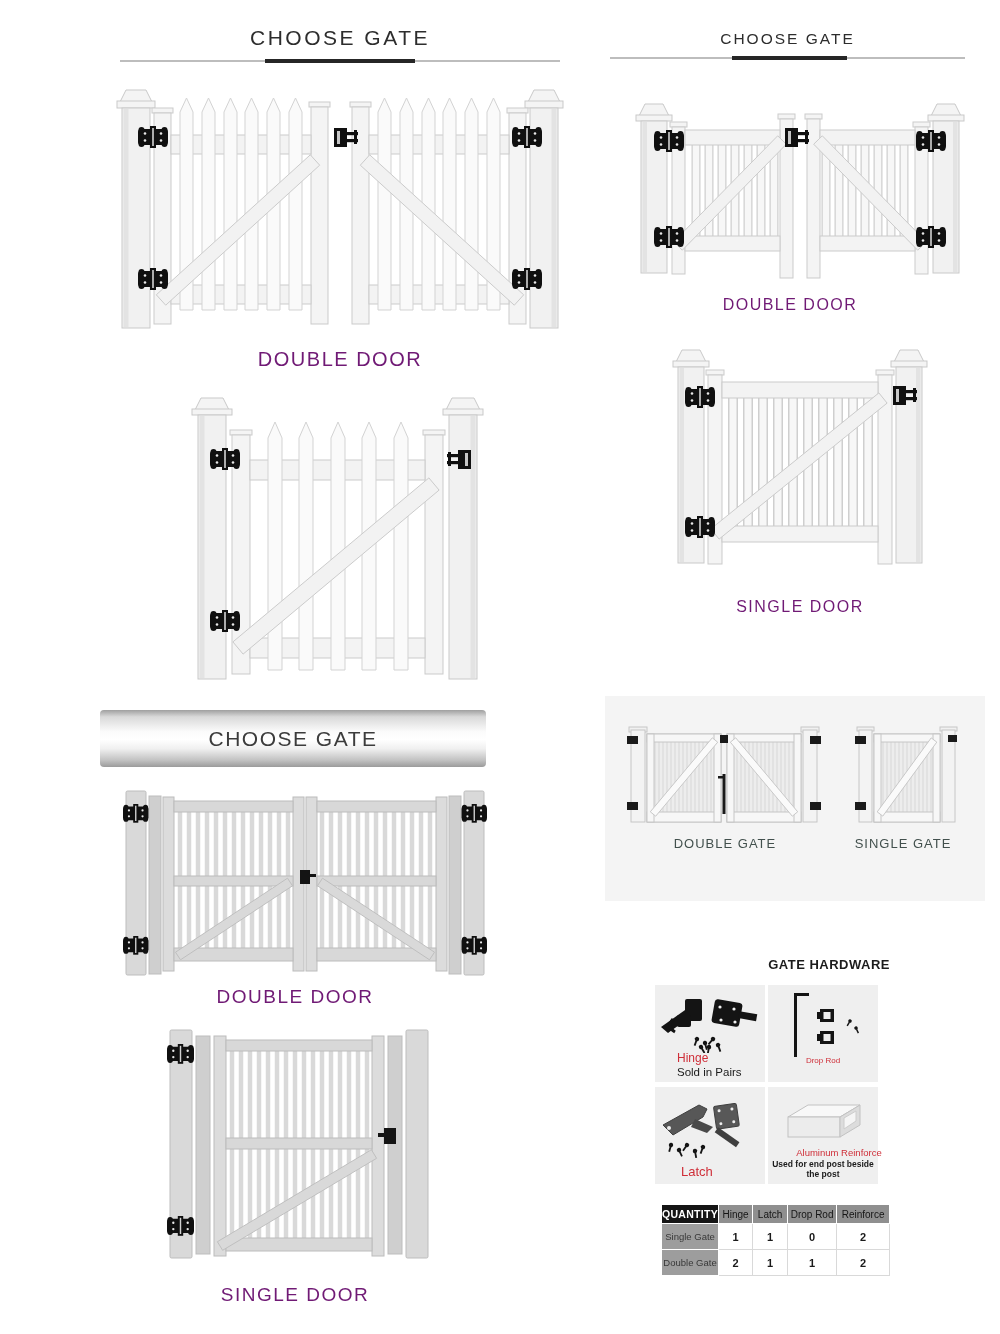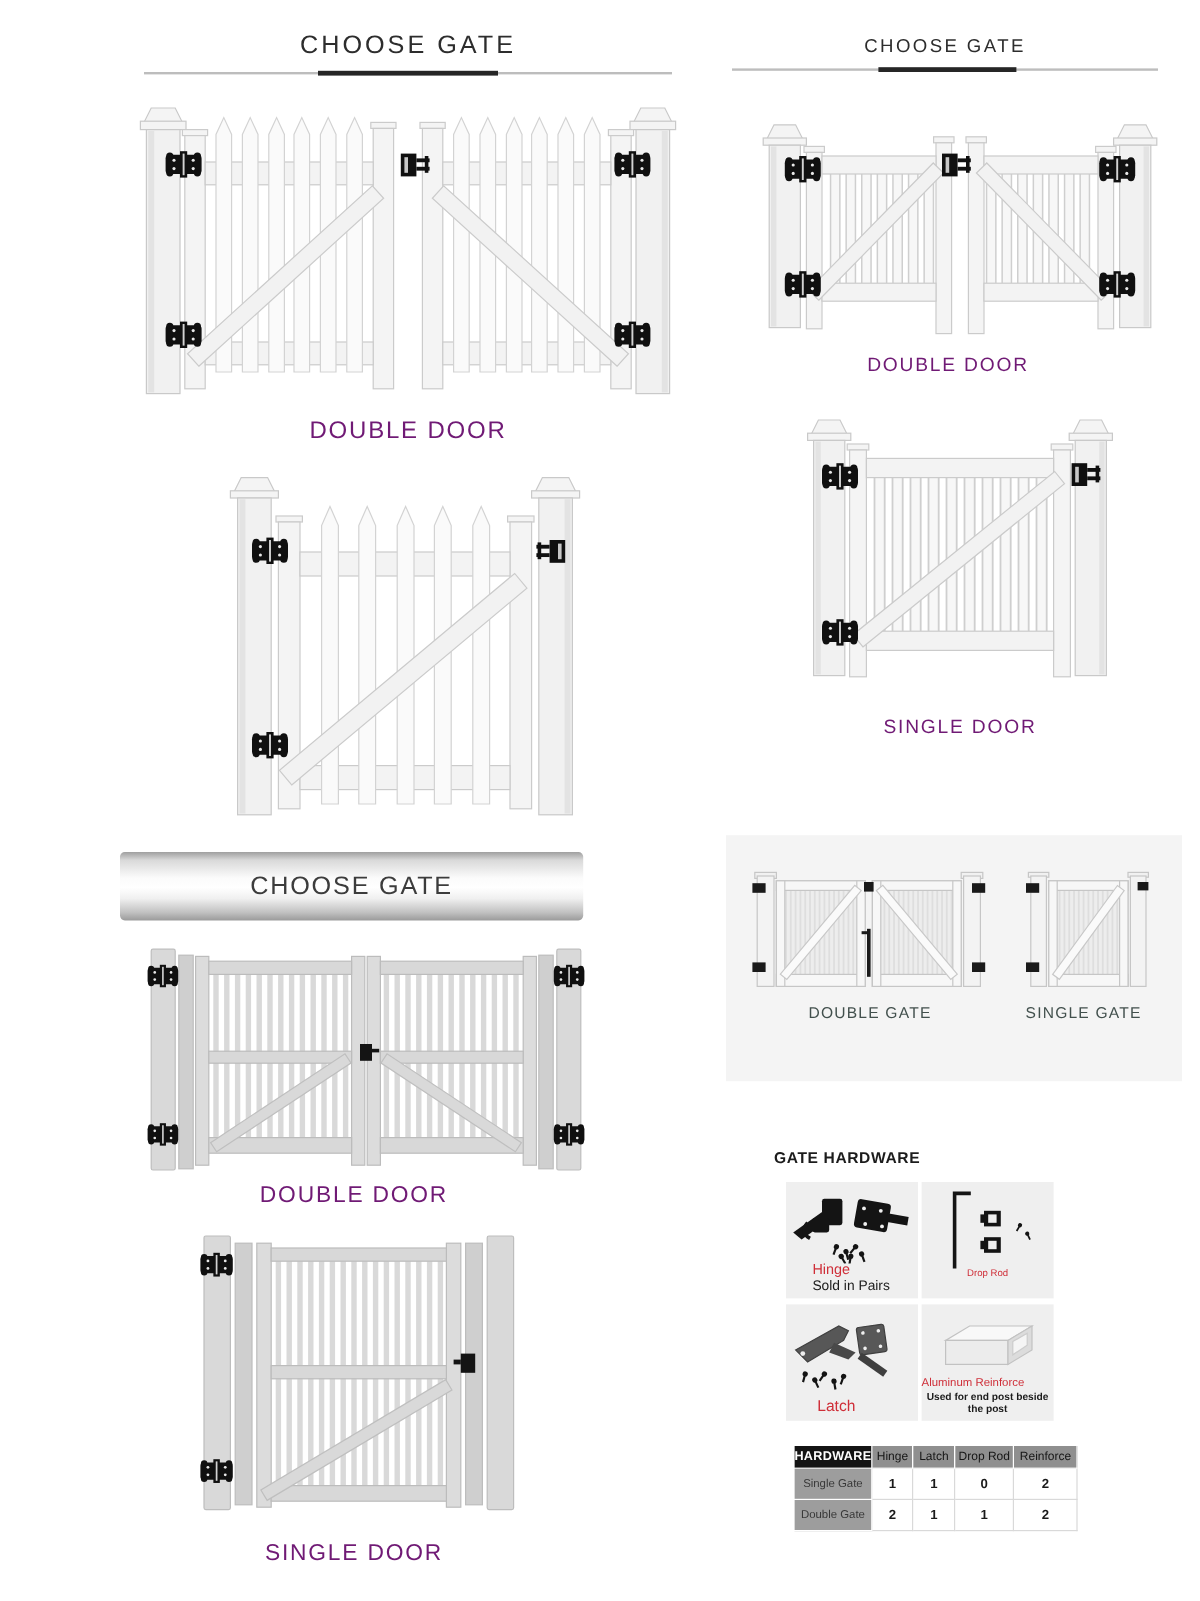--- a/index.html
+++ b/index.html
@@ -15,7 +15,7 @@
           text-align:center;line-height:57px;font-size:21px;letter-spacing:1.5px;color:#3c3c3c;}
   .panel{position:absolute;left:605px;top:696px;width:380px;height:205px;background:#f4f4f4;}
   .panel-label{position:absolute;text-align:center;font-size:13px;letter-spacing:1px;color:#42504d;}
-  .hw-title{position:absolute;left:645px;top:957px;width:245px;text-align:left;
+  .hw-title{position:absolute;left:645px;top:957px;width:245px;text-align:right;
             font-size:13px;font-weight:bold;letter-spacing:0.5px;color:#1c1c1c;}
   .hw-cell{position:absolute;width:110px;height:97px;background:#efefef;}
   .hw-name{position:absolute;color:#cf2e38;}

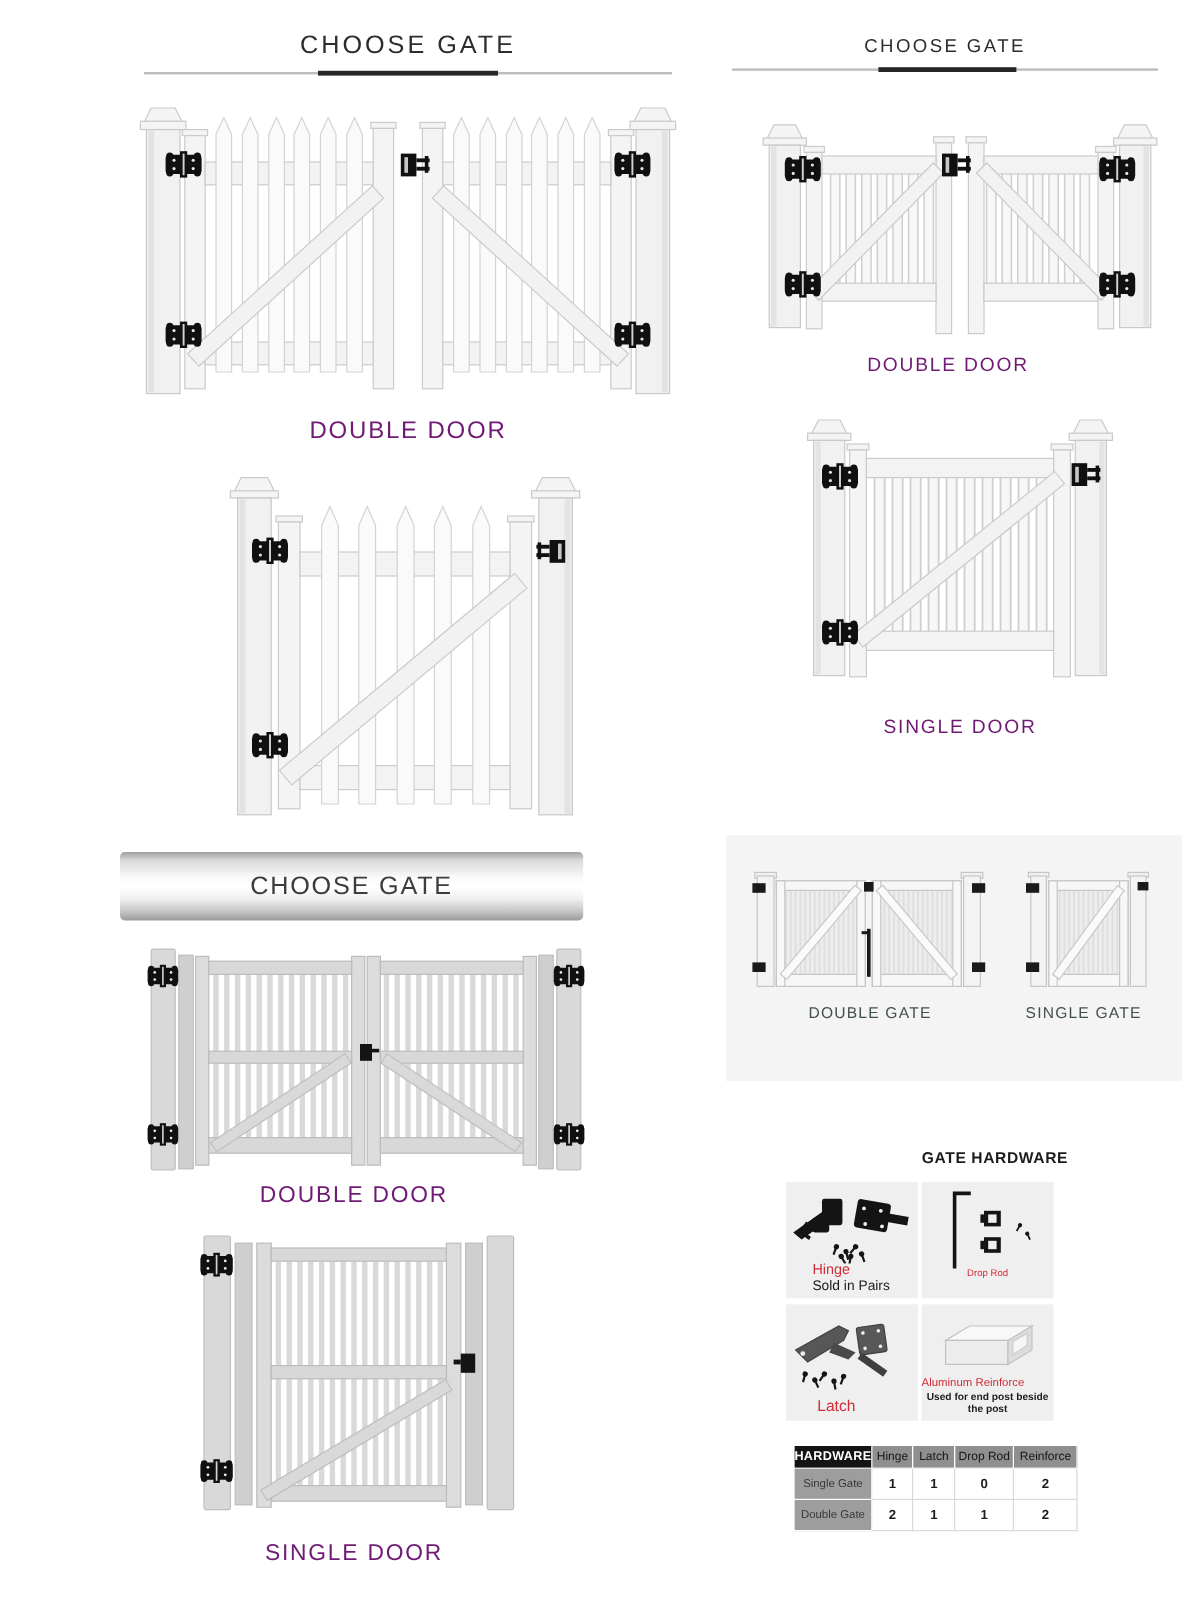--- a/index.html
+++ b/index.html
@@ -352,7 +352,7 @@
       <polygon points="72,26 92,14 92,34 72,46" fill="#dcdcdc" stroke="#c2c2c2"></polygon>
       <polygon points="76,27 88,20 88,30 76,38" fill="#f5f5f5" stroke="#cccccc"></polygon>
     </svg>
-    <div class="hw-name" style="left:0;top:60px;width:110px;text-align:left;font-size:9.5px">Aluminum Reinforce</div>
+    <div class="hw-name" style="left:16px;top:60px;width:110px;text-align:center;font-size:9.5px">Aluminum Reinforce</div>
     <div class="hw-note" style="left:0;top:72px;width:110px;text-align:center;font-size:8.5px;font-weight:bold">Used for end post beside the post</div>
   </div>
 

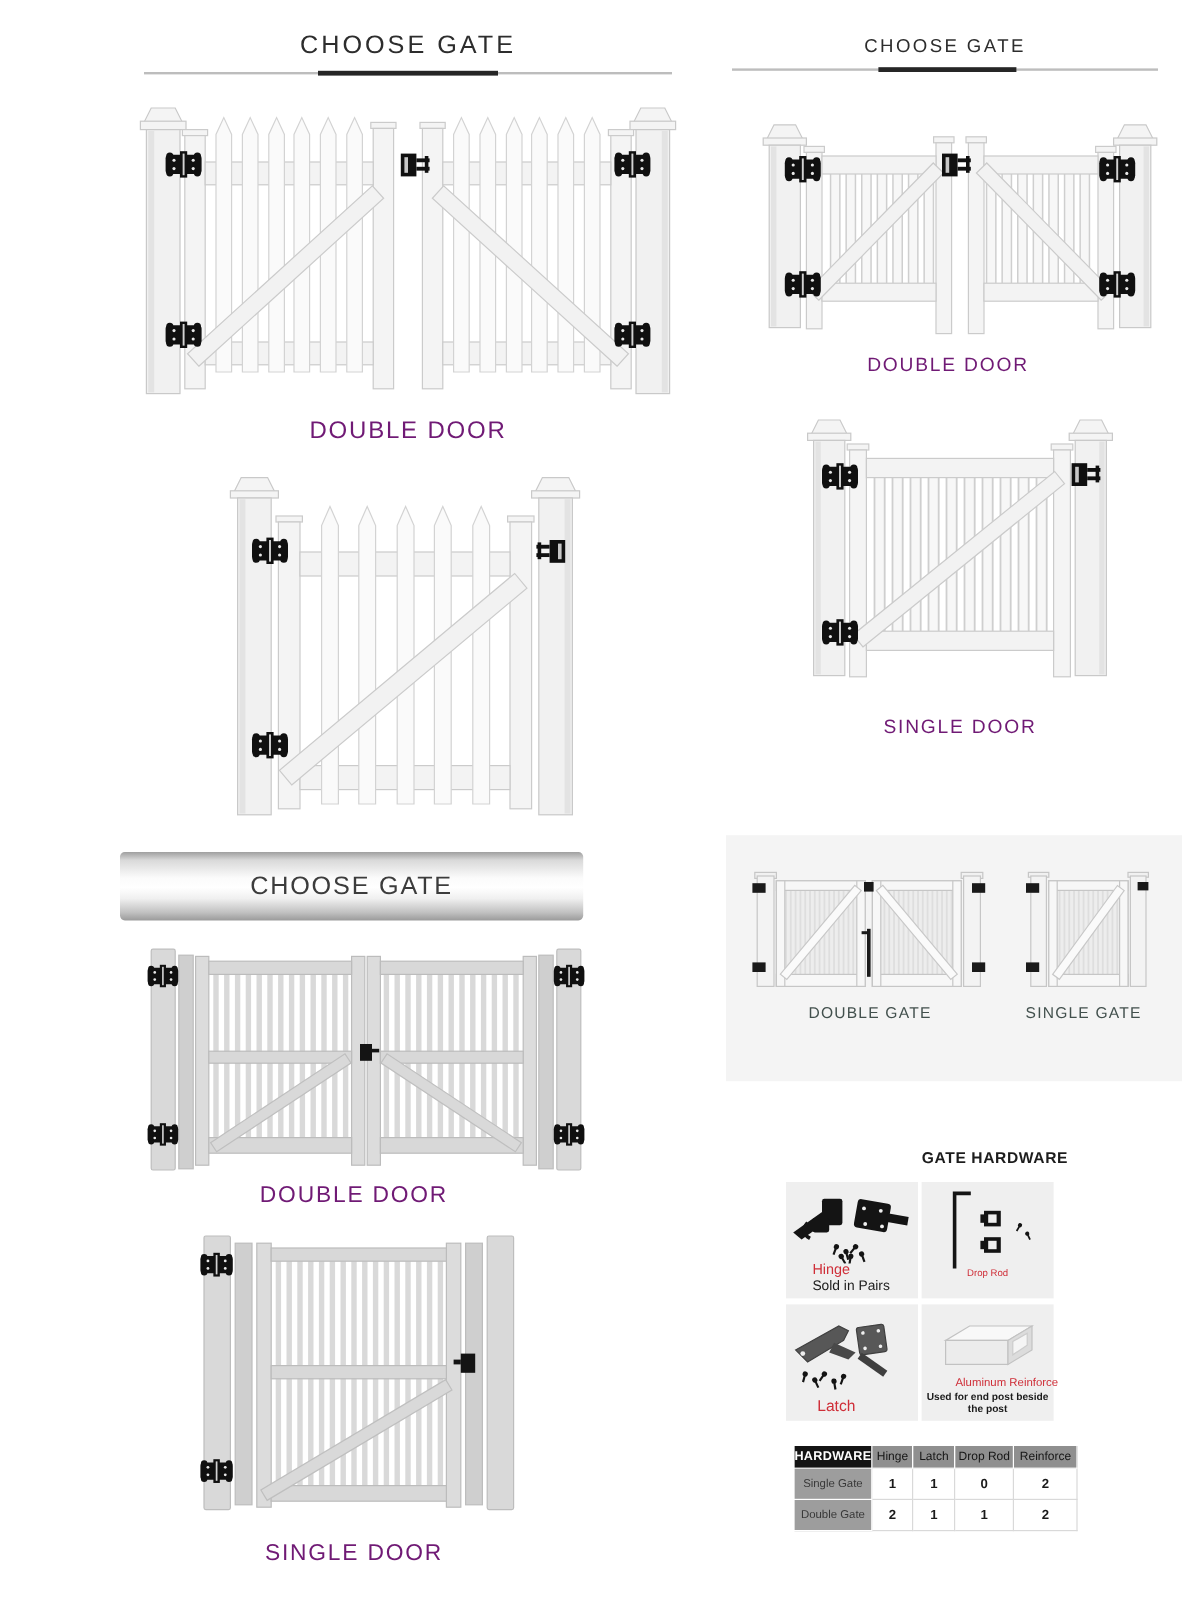--- a/index.html
+++ b/index.html
@@ -359,7 +359,7 @@
   <table class="qty-table">
     <tbody>
         <tr>
-      <th class="qt-quantity">HARDWARE</th>
+      <th class="qt-quantity">QUANTITY</th>
       <th class="qt-h" style="width:33px">Hinge</th>
       <th class="qt-h" style="width:34px">Latch</th>
       <th class="qt-h" style="width:48px">Drop Rod</th>

